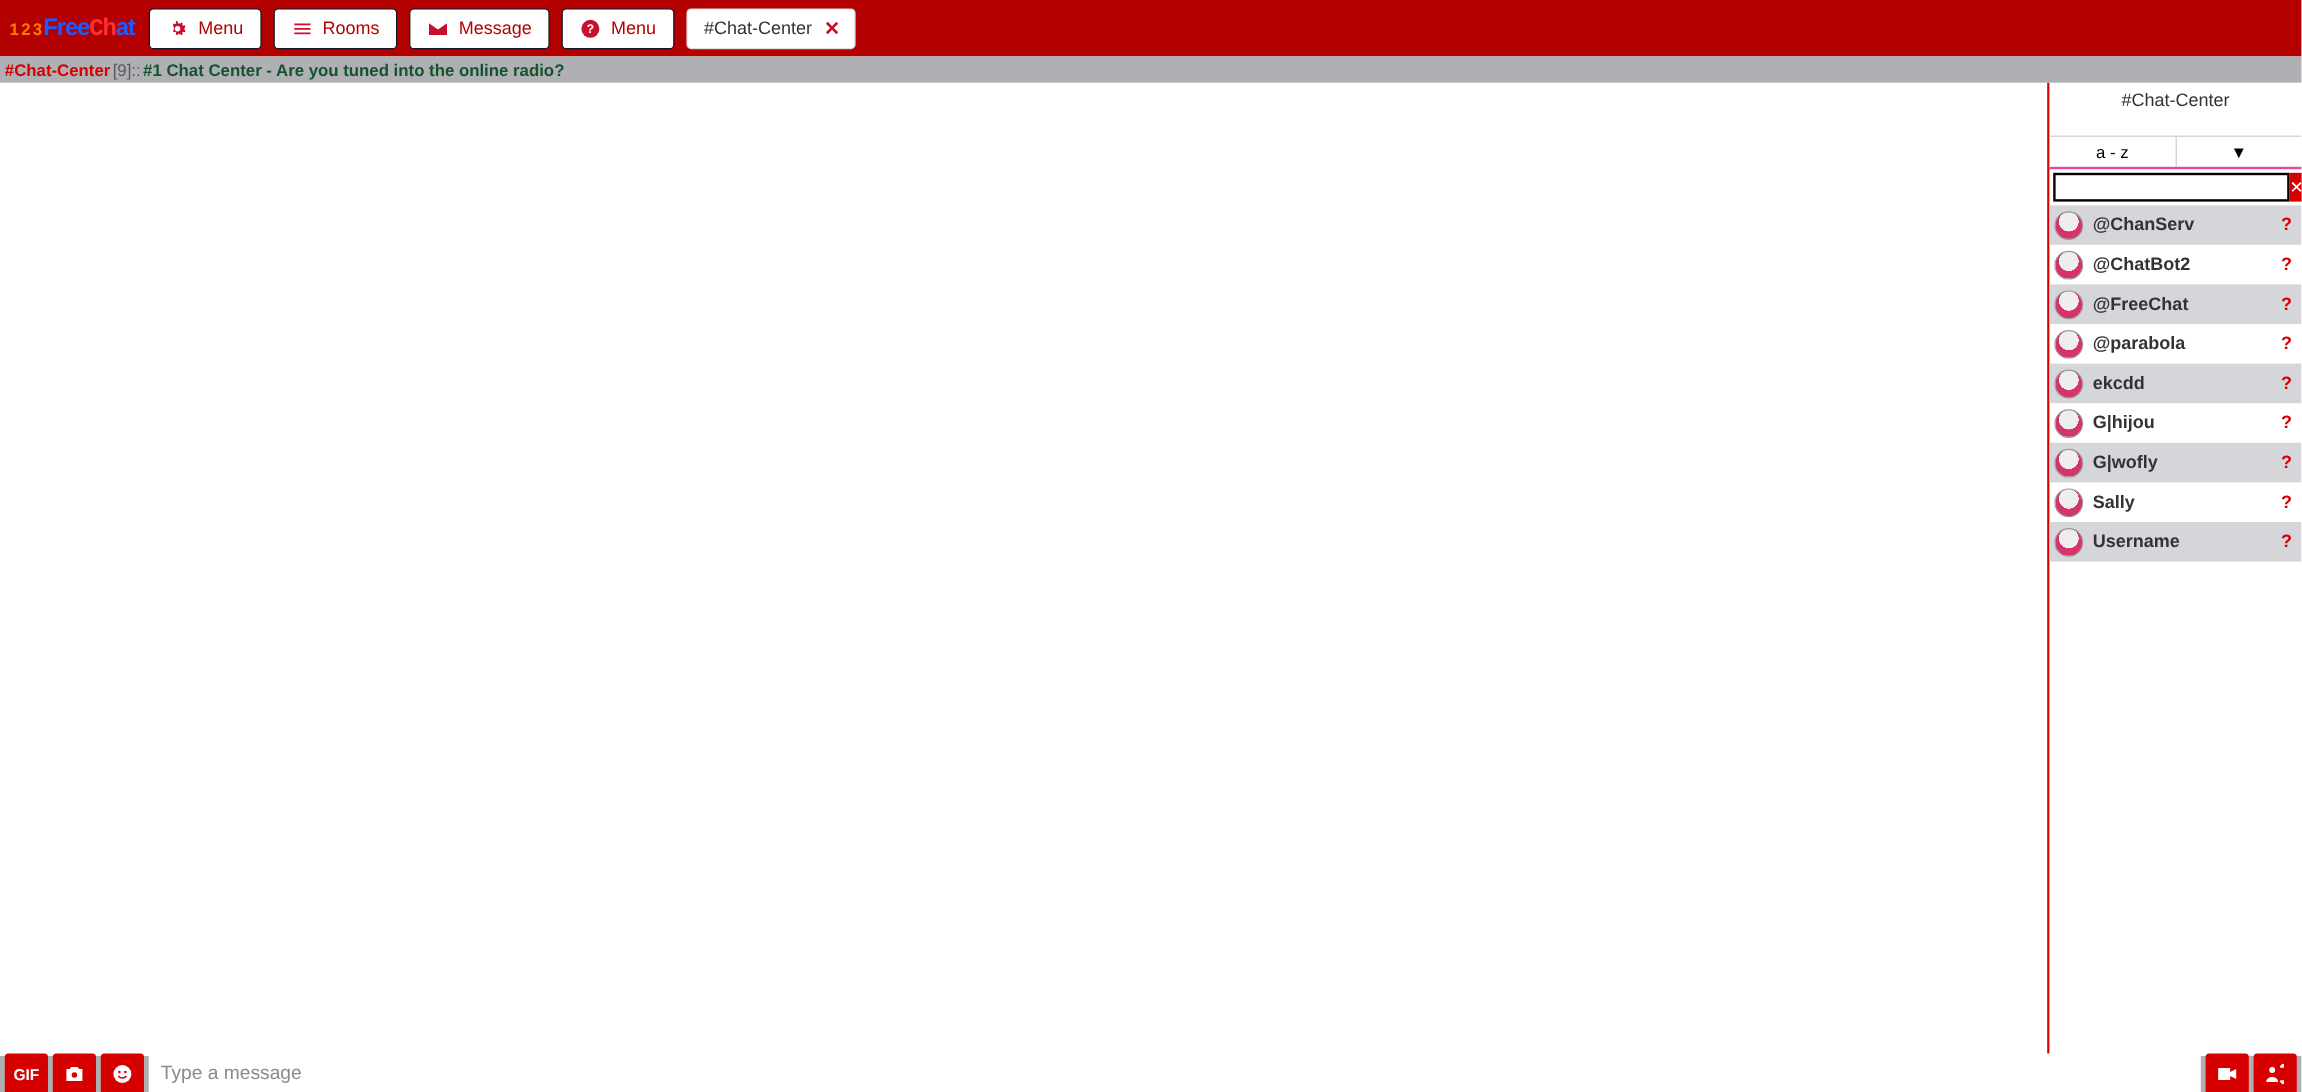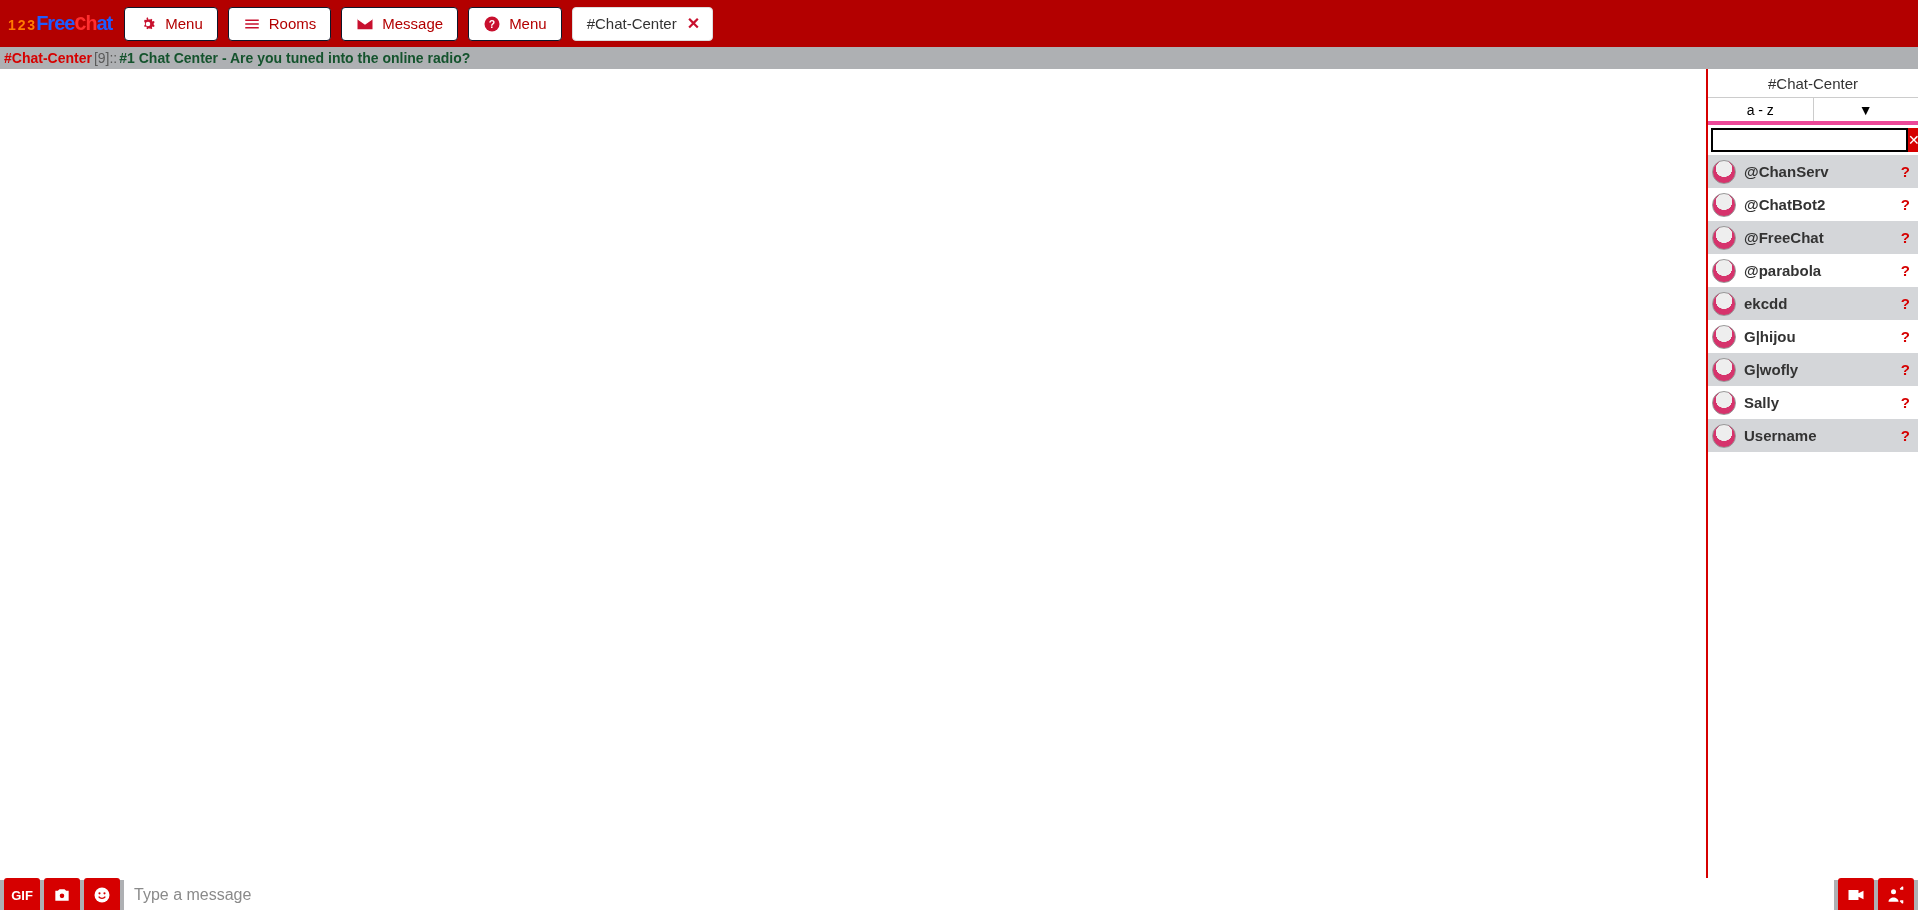--- a/index.html
+++ b/index.html
@@ -101,7 +101,8 @@
     height:28px;
     display:flex;
     border-top:1px solid #ccc;
-    border-bottom:4px solid #ec4899;
+    border-bottom:2px solid #ec4899;
+    margin-top:16px;
   }
   .sb-sort > div {
     flex:1;

